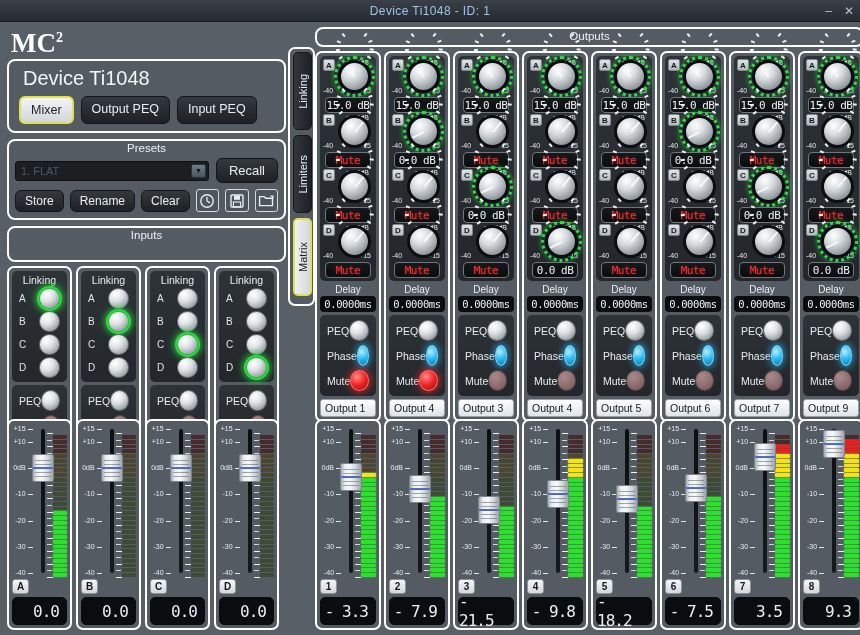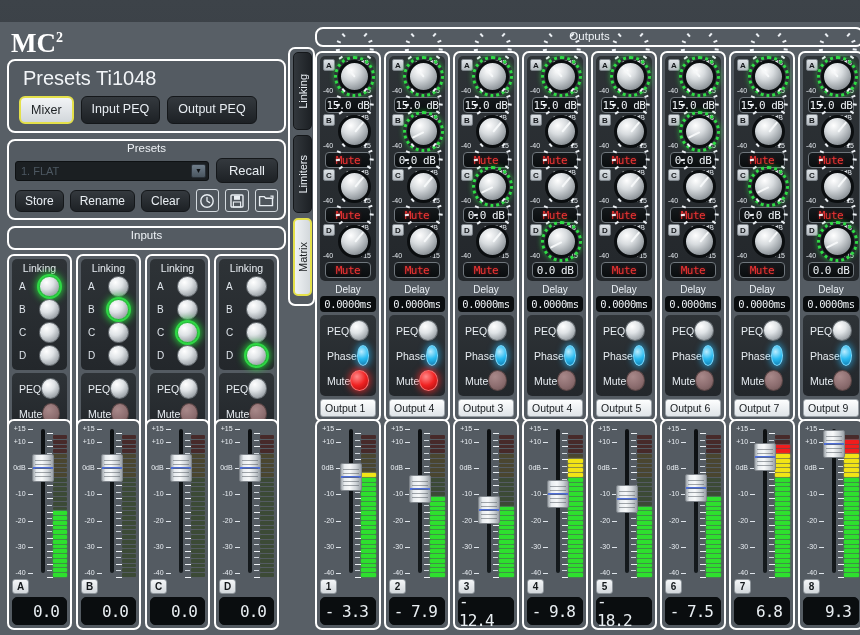--- a/index.html
+++ b/index.html
@@ -204,6 +204,13 @@
 
 <div class="app">
 
+  <div class="titlebar">
+    <div class="ttl">Device  Ti1048 - ID: 1</div>
+    <div class="winbtns">
+      <span>–</span>
+      <span>✕</span>
+    </div>
+  </div>
 
   <div class="body">
 

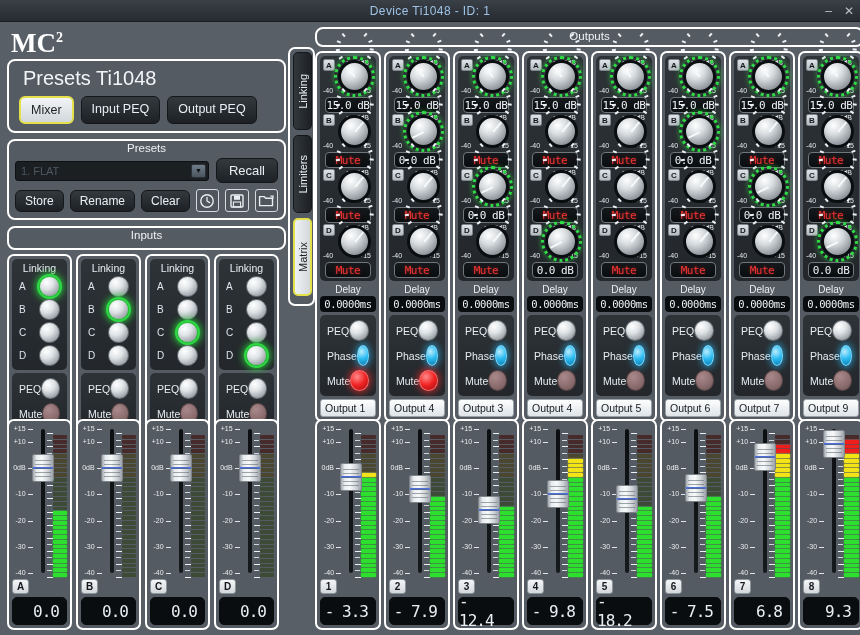--- a/index.html
+++ b/index.html
@@ -221,7 +221,7 @@
       </div>
 
       <div class="panel devpanel">
-        <div class="devtitle">Presets  Ti1048</div>
+        <div class="devtitle">Device  Ti1048</div>
         <div class="tabrow">
           <div class="btn active">Mixer</div>
           <div class="btn">Input PEQ</div>

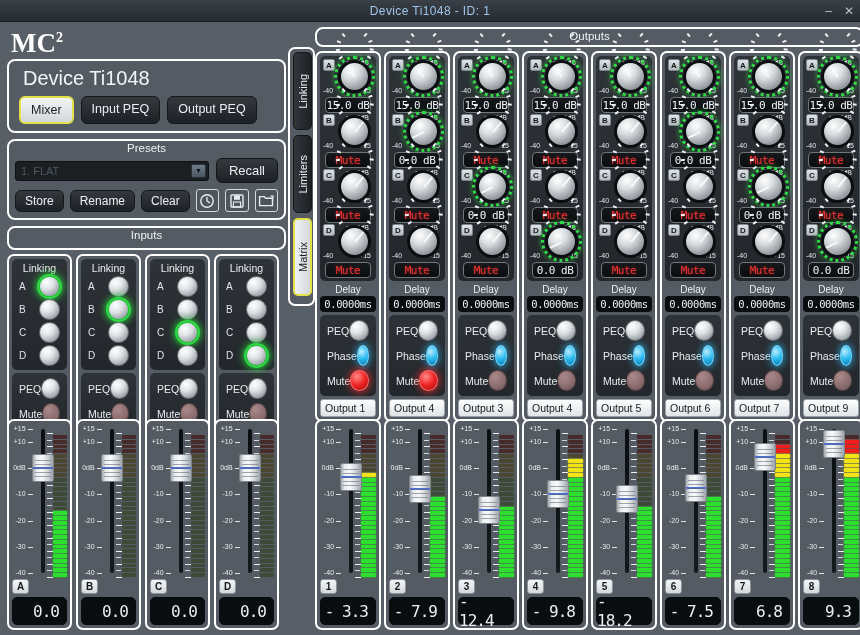--- a/index.html
+++ b/index.html
@@ -224,8 +224,8 @@
         <div class="devtitle">Device  Ti1048</div>
         <div class="tabrow">
           <div class="btn active">Mixer</div>
+          <div class="btn">Output PEQ</div>
           <div class="btn">Input PEQ</div>
-          <div class="btn">Output PEQ</div>
         </div>
       </div>
 

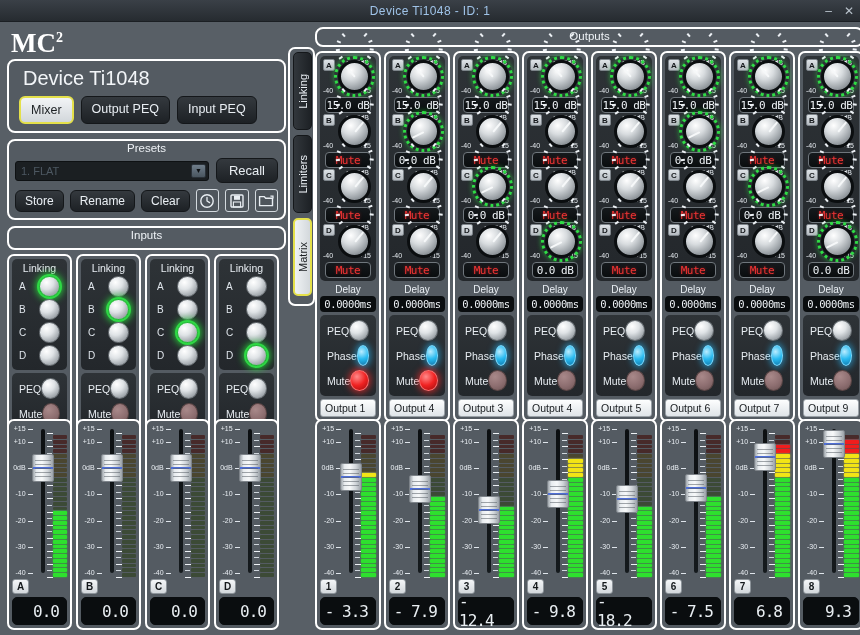--- a/index.html
+++ b/index.html
@@ -265,7 +265,7 @@
       </div>
 
       <div class="panel inputshdr">
-        <div class="grouplabel" style="margin-bottom:4px">Inputs</div>
+        <div class="grouplabel" style="margin-bottom:16px">Inputs</div>
       </div>
 
       <div class="inputstrips" id="input-strips">

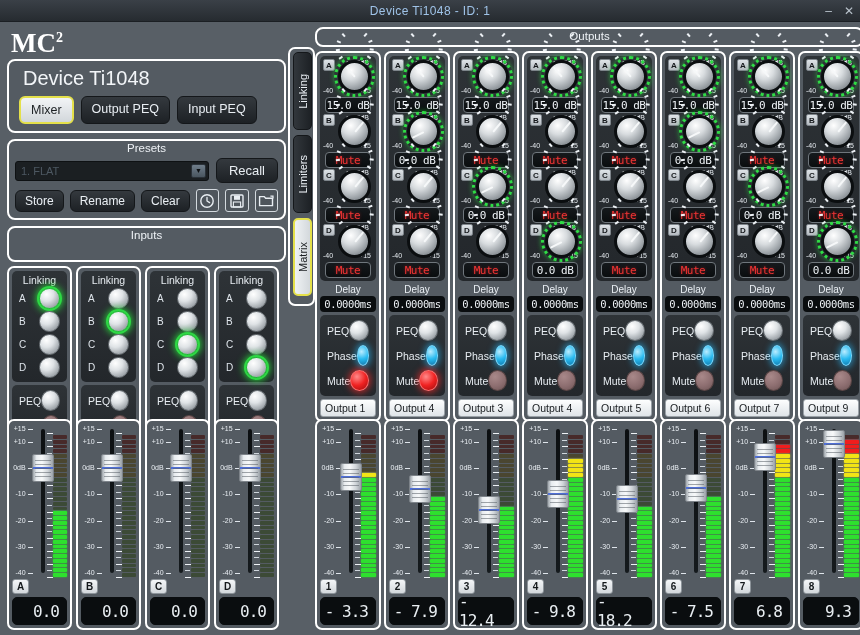--- a/index.html
+++ b/index.html
@@ -1984,7 +1984,7 @@
                 </div>
     </div>
               <div class="chtag">3</div>
-     <div class="lcd">- 12.4</div>
+     <div class="lcd">- 21.5</div>
             </div>
             <div class="fstrip" style="width: 66px;">
               <div class="meterbox">

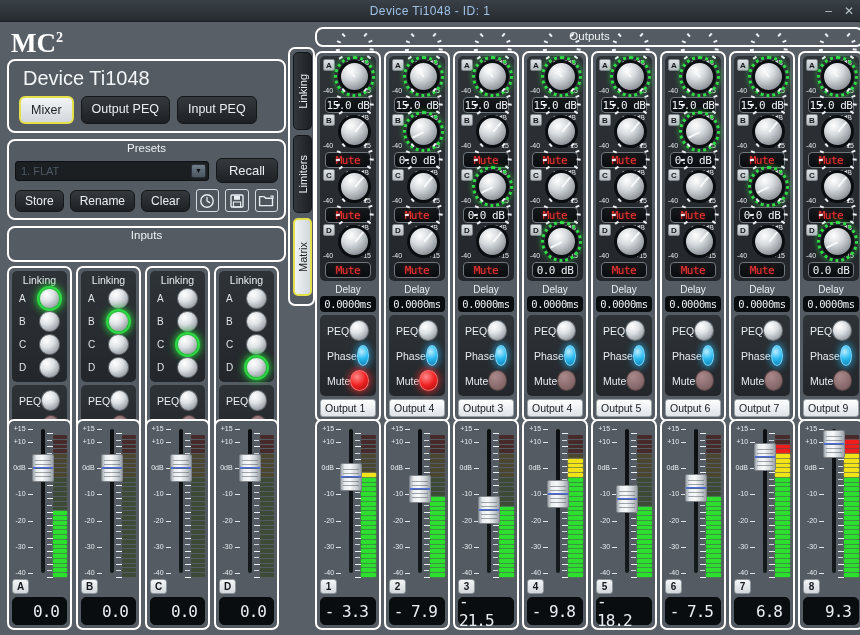--- a/index.html
+++ b/index.html
@@ -2340,7 +2340,7 @@
                 </div>
     </div>
               <div class="chtag">7</div>
-     <div class="lcd">6.8</div>
+     <div class="lcd">3.5</div>
             </div>
             <div class="fstrip" style="width: 66px;">
               <div class="meterbox">

